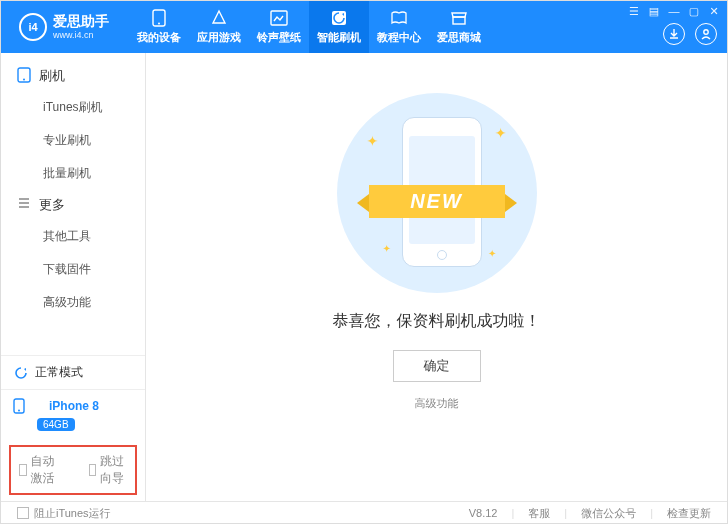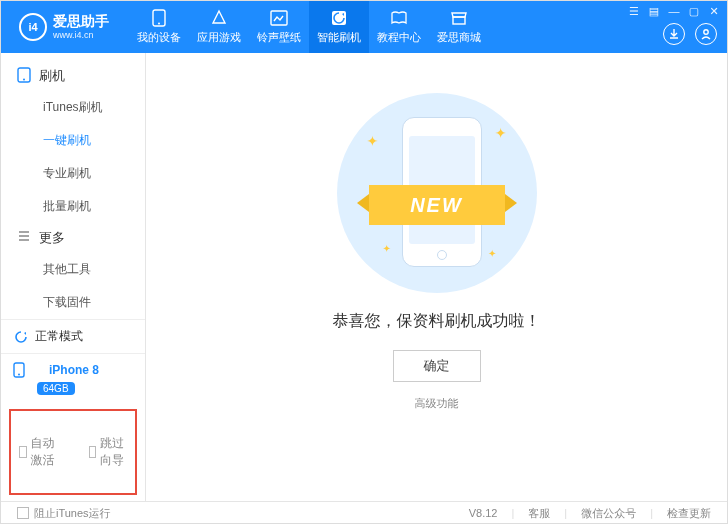--- a/index.html
+++ b/index.html
@@ -10,7 +10,7 @@
 .logo-text { font-size: 14px; font-weight: bold; line-height: 1.1; }
 .logo-sub { font-size: 9px; opacity: .9; }
 .topnav { display: flex; align-items: stretch; height: 100%; margin-left: 10px; }
-.topnav-item { display: flex; flex-direction: column; align-items: center; justify-content: center; width: 60px; cursor: pointer; gap: 3px; font-size: 11px; }
+.topnav-item { display: flex; flex-direction: column; align-items: center; justify-content: center; width: 60px; cursor: pointer; gap: 3px; font-size: 11px; font-weight: bold; }
 .topnav-item.active { background: #0a78ed; }
 .topnav-icon { width: 20px; height: 18px; display: flex; align-items: center; justify-content: center; }
 .win-controls { position: absolute; top: 3px; right: 6px; display: flex; gap: 6px; }

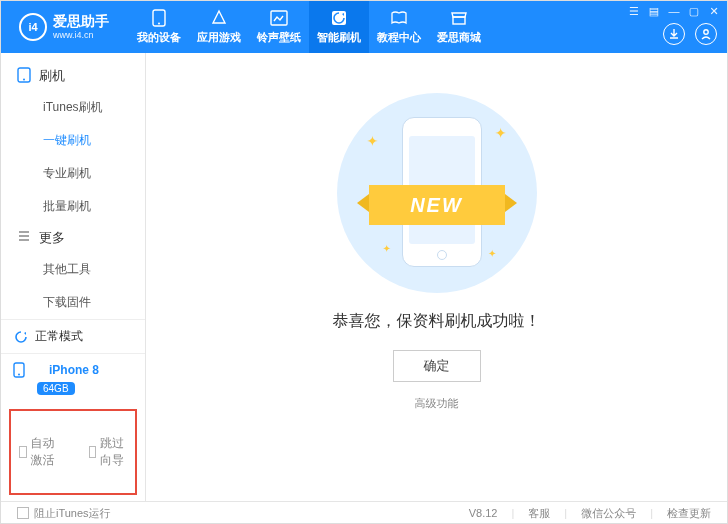--- a/index.html
+++ b/index.html
@@ -151,7 +151,6 @@
         <span>刷机</span>
       </div>
       <div class="side-item">iTunes刷机</div>
-      <div class="side-item active">一键刷机</div>
       <div class="side-item">专业刷机</div>
       <div class="side-item">批量刷机</div>
 

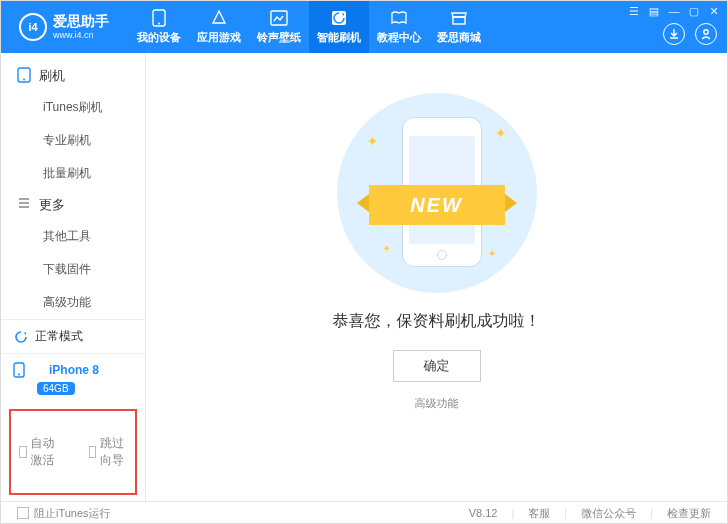--- a/index.html
+++ b/index.html
@@ -38,7 +38,7 @@
 .phone-screen { position: absolute; top: 18px; left: 6px; right: 6px; bottom: 22px; background: #e8f3ff; border-radius: 3px; }
 .phone-home { position: absolute; bottom: 6px; left: 50%; transform: translateX(-50%); width: 10px; height: 10px; border: 1px solid #c8dcf0; border-radius: 50%; }
 .ribbon { position: absolute; left: 12px; top: 88px; width: 176px; height: 44px; }
-.ribbon-body { position: absolute; left: 20px; right: 20px; top: 4px; height: 40px; background: #ffcb3d; display: flex; align-items: center; justify-content: center; font-size: 20px; font-weight: 800; color: #fff; letter-spacing: 2px; font-style: italic; }
+.ribbon-body { position: absolute; left: 20px; right: 20px; top: 4px; height: 33px; background: #ffcb3d; display: flex; align-items: center; justify-content: center; font-size: 20px; font-weight: 800; color: #fff; letter-spacing: 2px; font-style: italic; }
 .ribbon-tail-l, .ribbon-tail-r { position: absolute; width: 0; height: 0; top: 10px; }
 .ribbon-tail-l { left: 8px; border-right: 16px solid #f0b820; border-top: 12px solid transparent; border-bottom: 12px solid transparent; }
 .ribbon-tail-r { right: 8px; border-left: 16px solid #f0b820; border-top: 12px solid transparent; border-bottom: 12px solid transparent; }

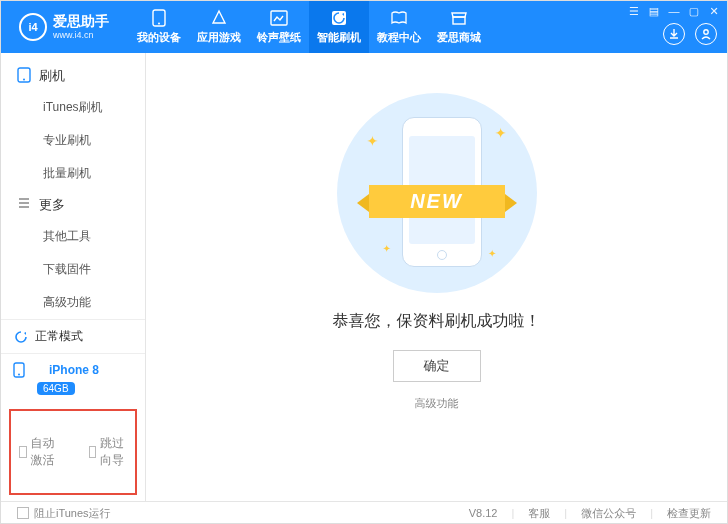--- a/index.html
+++ b/index.html
@@ -28,7 +28,7 @@
 .device-block { border-top: 1px solid #eee; padding: 8px 12px; }
 .device-name { display: flex; align-items: center; gap: 24px; color: #1e8cff; font-weight: bold; }
 .device-badge { display: inline-block; background: #1e8cff; color: #fff; font-size: 10px; padding: 1px 6px; border-radius: 4px; margin-top: 4px; margin-left: 24px; }
-.bottom-box { border: 2px solid #e74c3c; margin: 6px 8px; padding: 24px 8px; display: flex; gap: 31px; align-items: flex-start; color: #888; }
+.bottom-box { border: 2px solid #e74c3c; margin: 6px 8px; padding: 6px 8px; display: flex; gap: 31px; align-items: flex-start; color: #888; }
 .checkbox { width: 12px; height: 12px; border: 1px solid #bbb; display: inline-block; }
 .cb-item { display: flex; align-items: center; gap: 4px; cursor: pointer; }
 .main { flex: 1; display: flex; flex-direction: column; align-items: center; justify-content: flex-start; padding-top: 40px; position: relative; }

